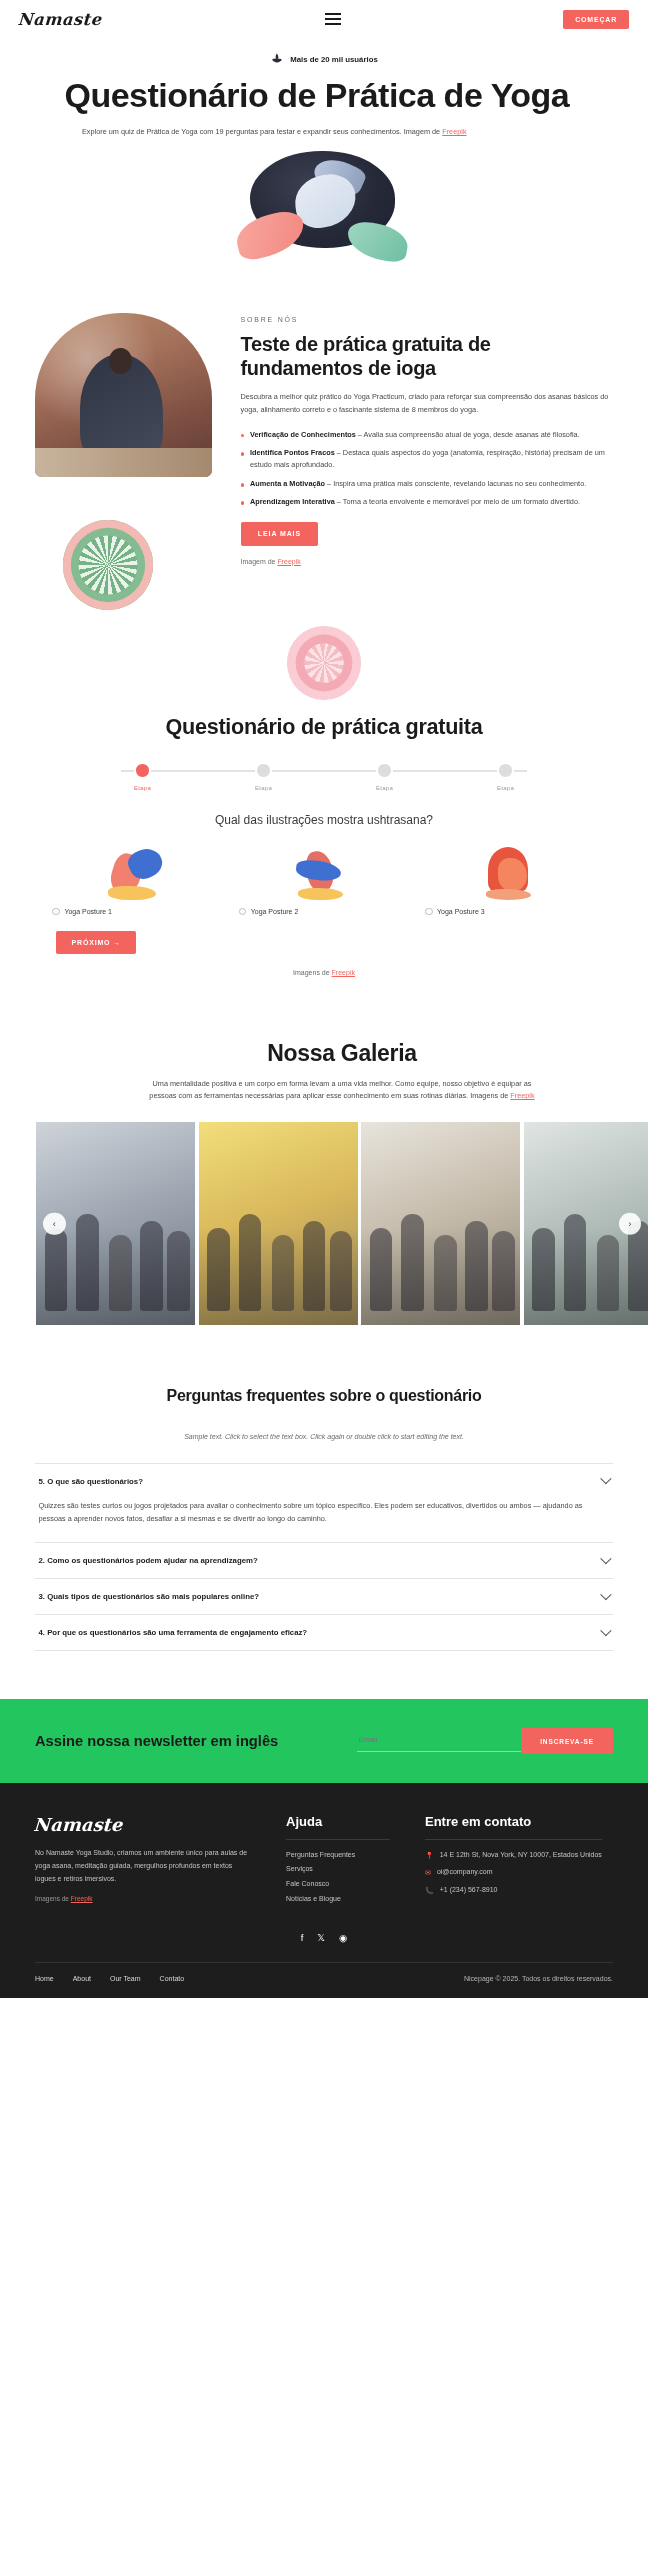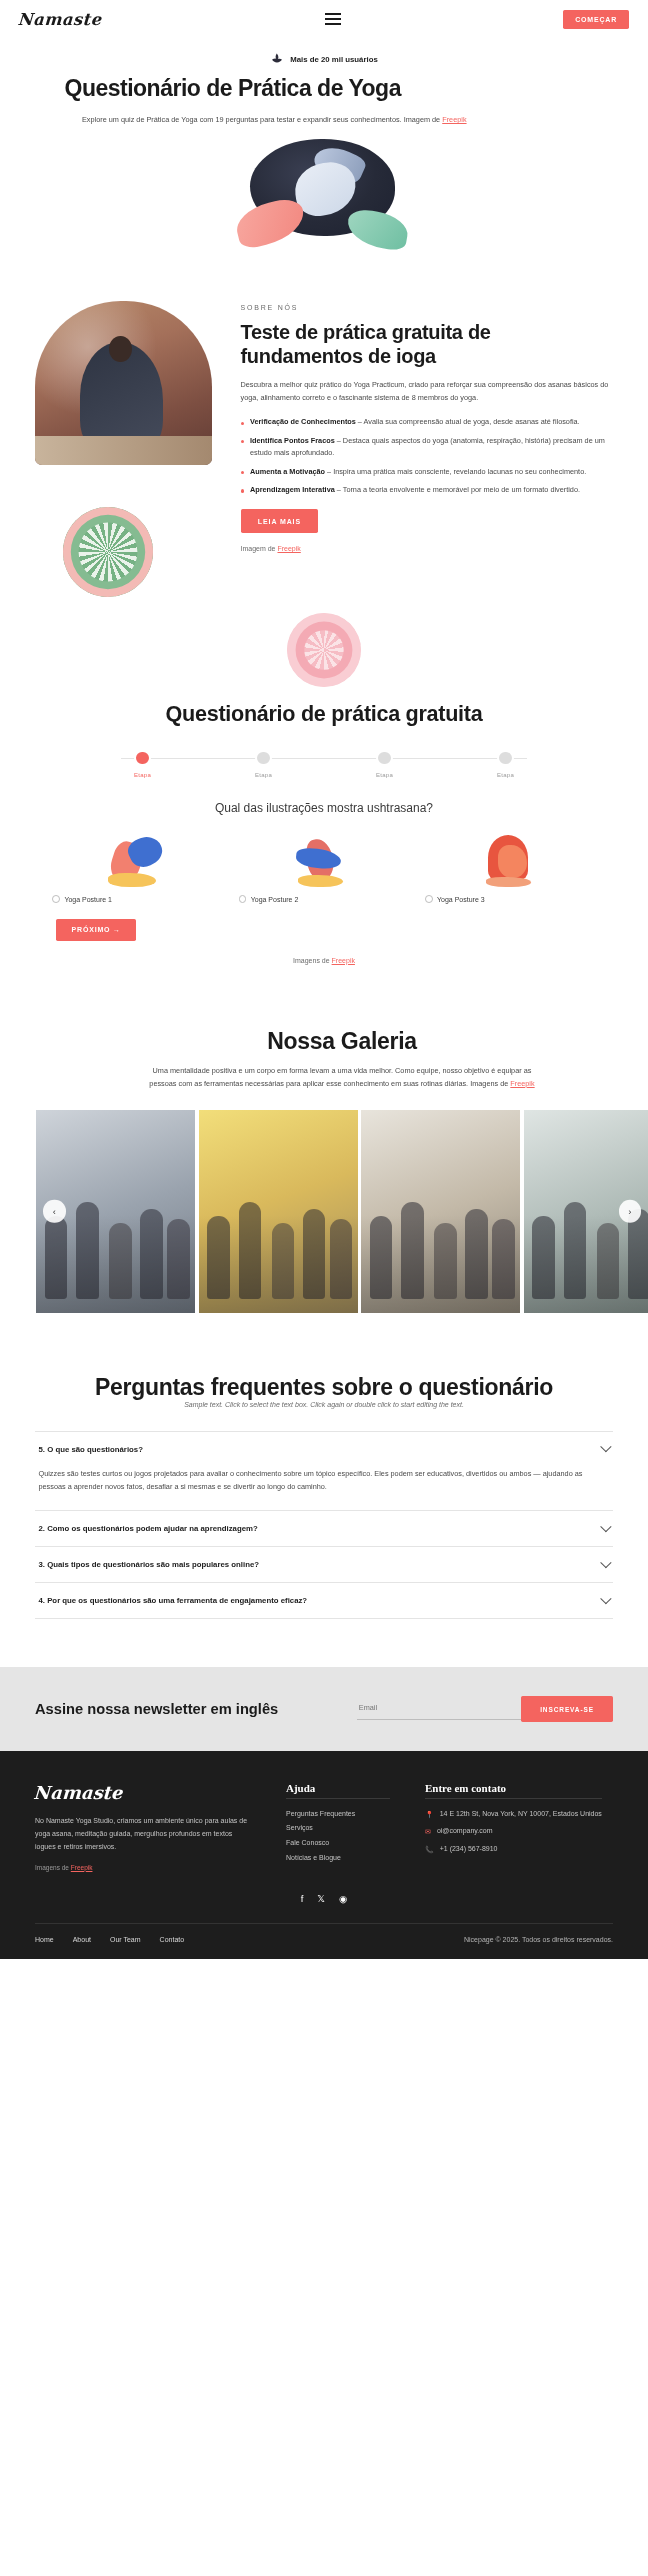--- a/index.html
+++ b/index.html
@@ -52,7 +52,7 @@
   }
   .eyebrow-ico { width: 14px; height: 14px; color:#2c2c3a; }
   .hero-title {
-    font-size: 23px;
+    font-size: 34px;
     line-height: 1.12;
     font-weight: 700;
     letter-spacing: -0.5px;

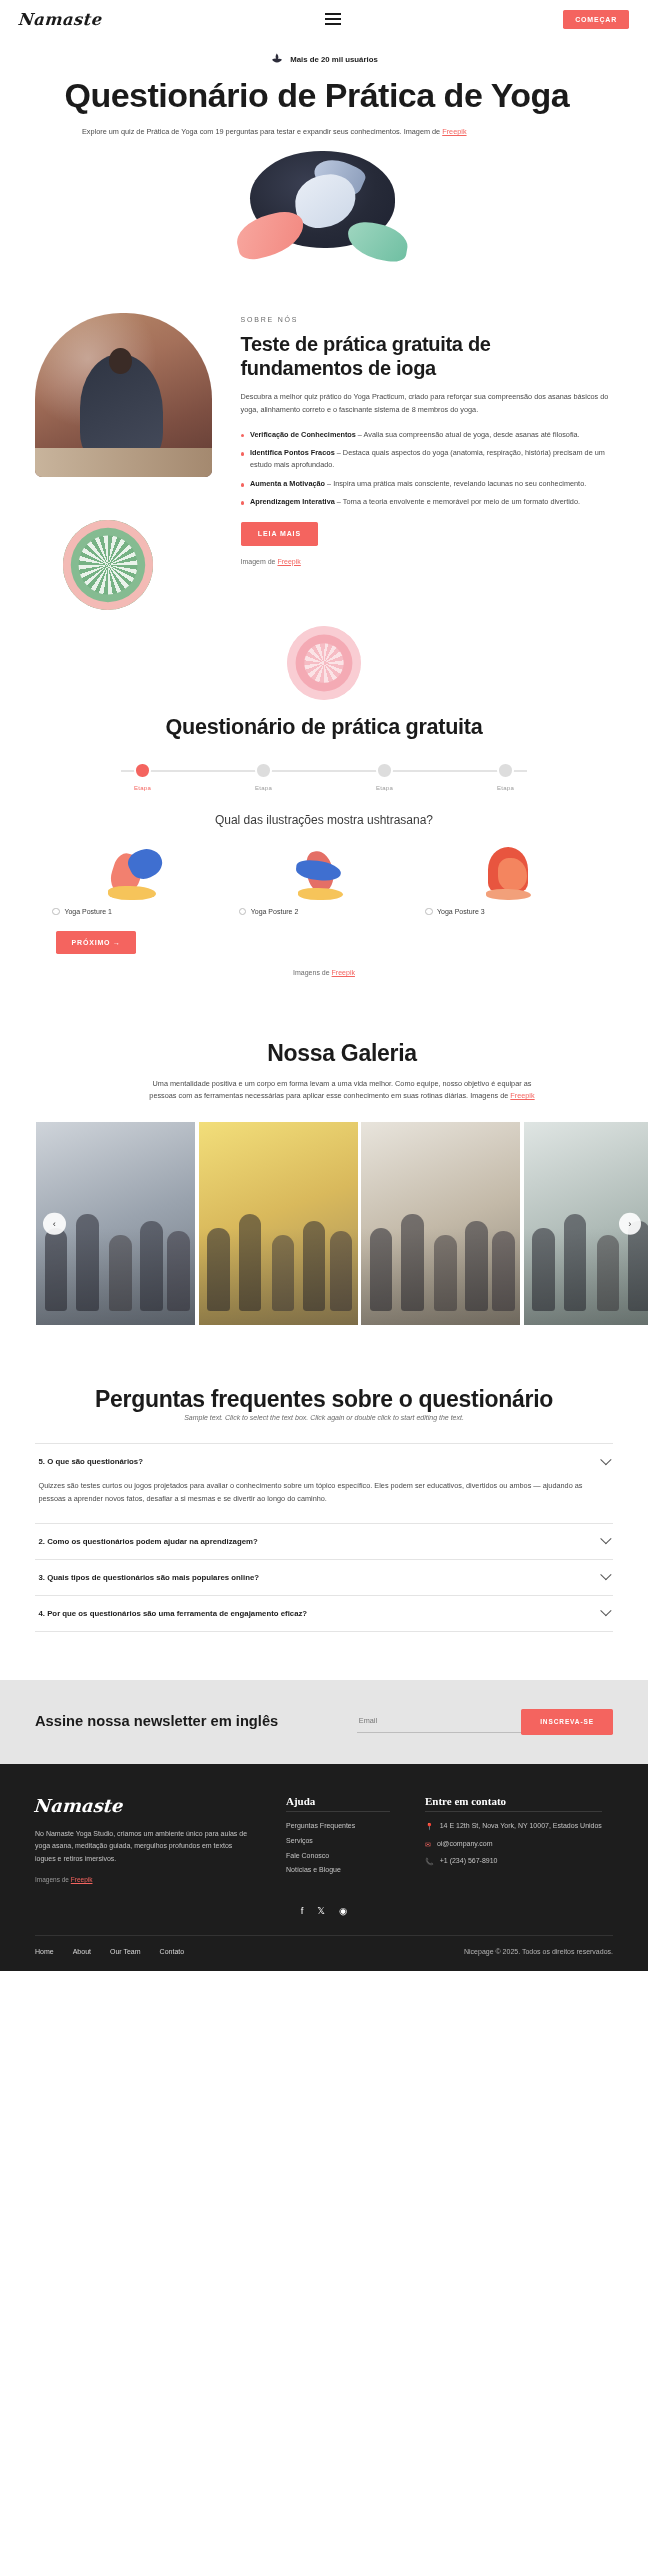--- a/index.html
+++ b/index.html
@@ -249,8 +249,8 @@
   
   .faq { padding: 61px 35px 0; }
   .faq-title {
-    font-size: 23px; font-weight: 700; text-align: center; line-height: 1.2;
-    letter-spacing: -0.3px; margin-bottom: 0;
+    font-size: 16px; font-weight: 700; text-align: center; line-height: 1.2;
+    letter-spacing: -0.3px; margin-bottom: 28px;
   }
   .faq-hint {
     font-size: 7px; font-style: italic; color: #6b6b6b; text-align: center; margin-bottom: 22.5px;

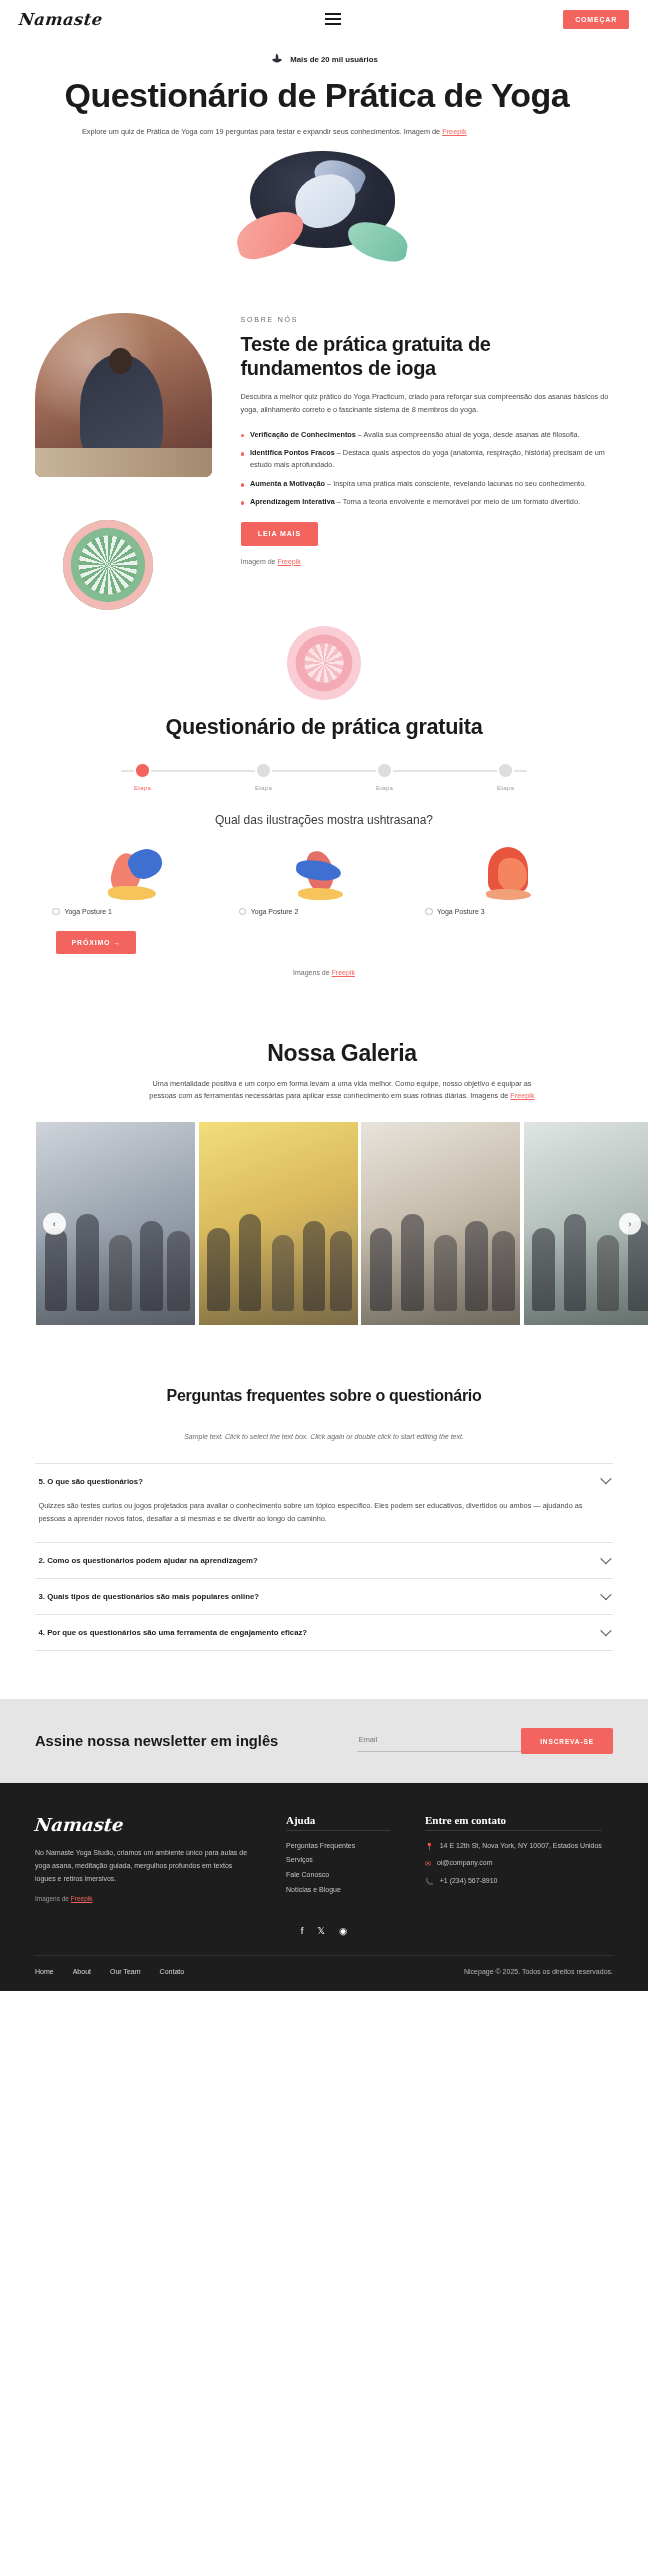--- a/index.html
+++ b/index.html
@@ -270,7 +270,7 @@
 
   
   .news {
-    margin-top: 48px; background: #e5e5e5; padding: 29px 35px;
+    margin-top: 48px; background: #22c55e; padding: 29px 35px;
     display: flex; align-items: center; justify-content: space-between; gap: 17.3px;
   }
   .news-title { font-size: 14.7px; font-weight: 700; line-height: 1.3; max-width: 251px; }

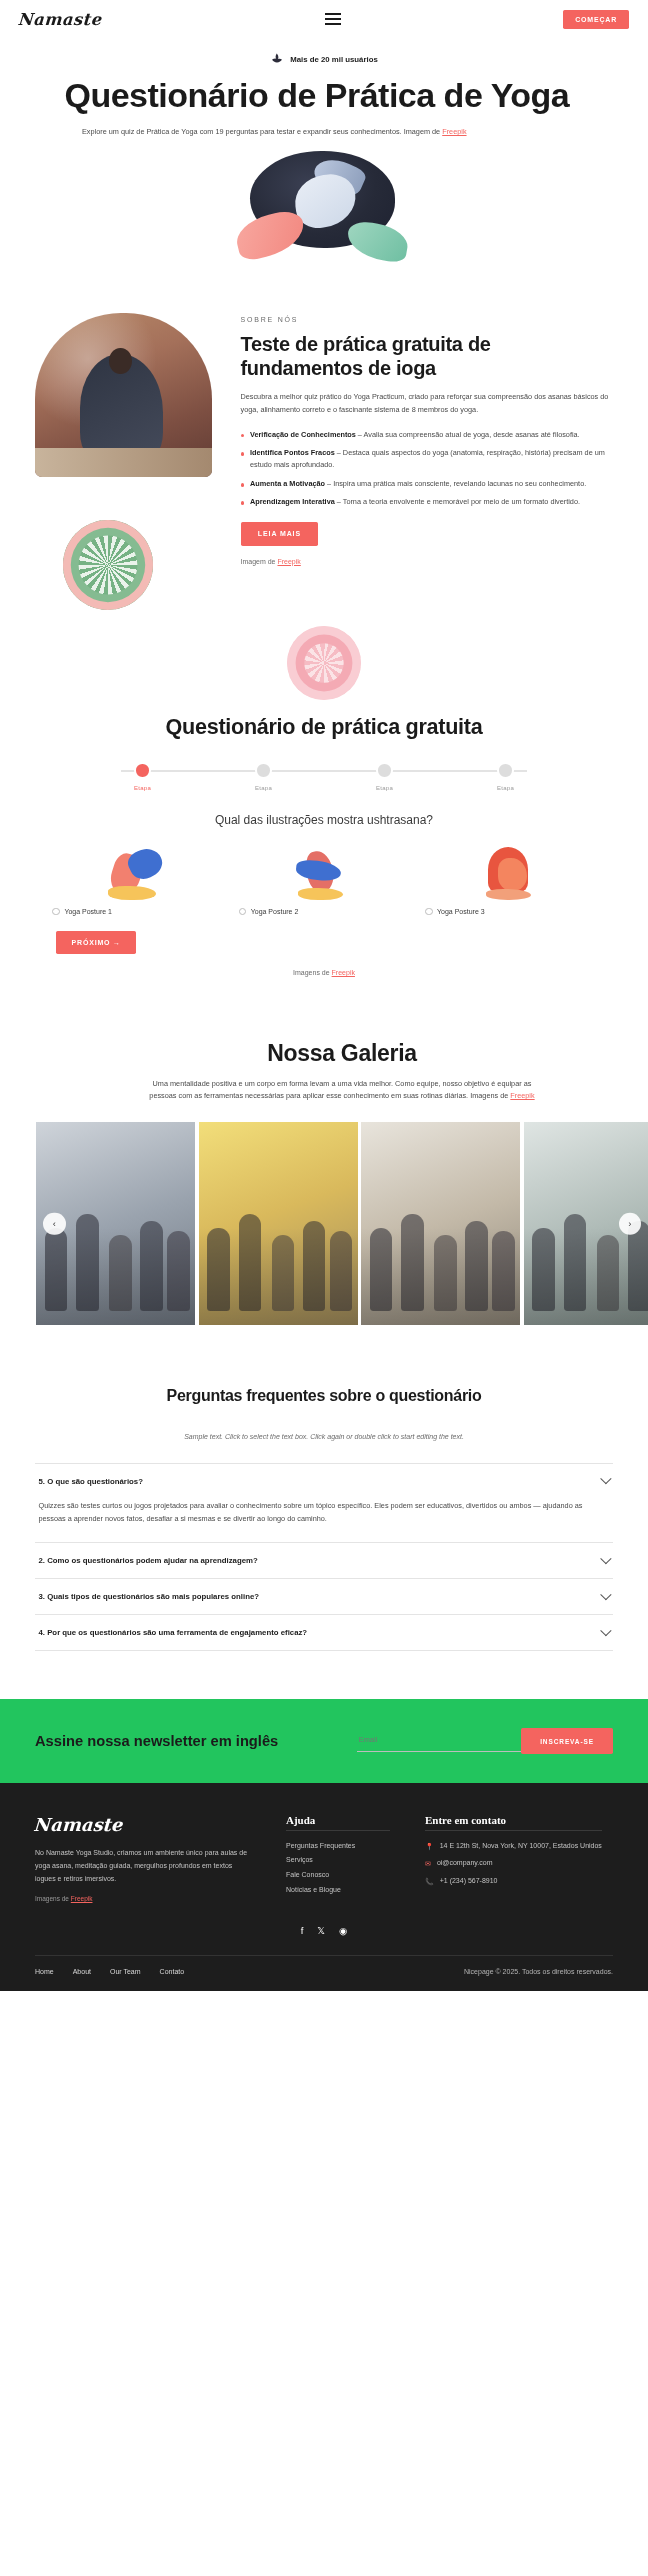--- a/index.html
+++ b/index.html
@@ -296,7 +296,7 @@
   .f-credit { font-size: 6.5px; color: #9a9a9a; margin-top: 10.4px; }
   .f-credit a { color: #f4645f; text-decoration: underline; }
   .f-col { min-width: 104px; }
-  .f-head { font-size: 11px; font-weight: 700; color: #fff; margin-bottom: 4px; font-family: Liberation Serif, serif; }
+  .f-head { font-size: 13px; font-weight: 700; color: #fff; margin-bottom: 10px; }
   .f-rule { height: 0.9px; background: #3a3a3a; margin-bottom: 10.4px; }
   .f-link { font-size: 7px; color: #c4c4c4; margin-bottom: 7.8px; display: block; text-decoration: none; }
   .f-contact { font-size: 7px; color: #c4c4c4; margin-bottom: 7.8px; display: flex; gap: 6px; align-items: flex-start; }

